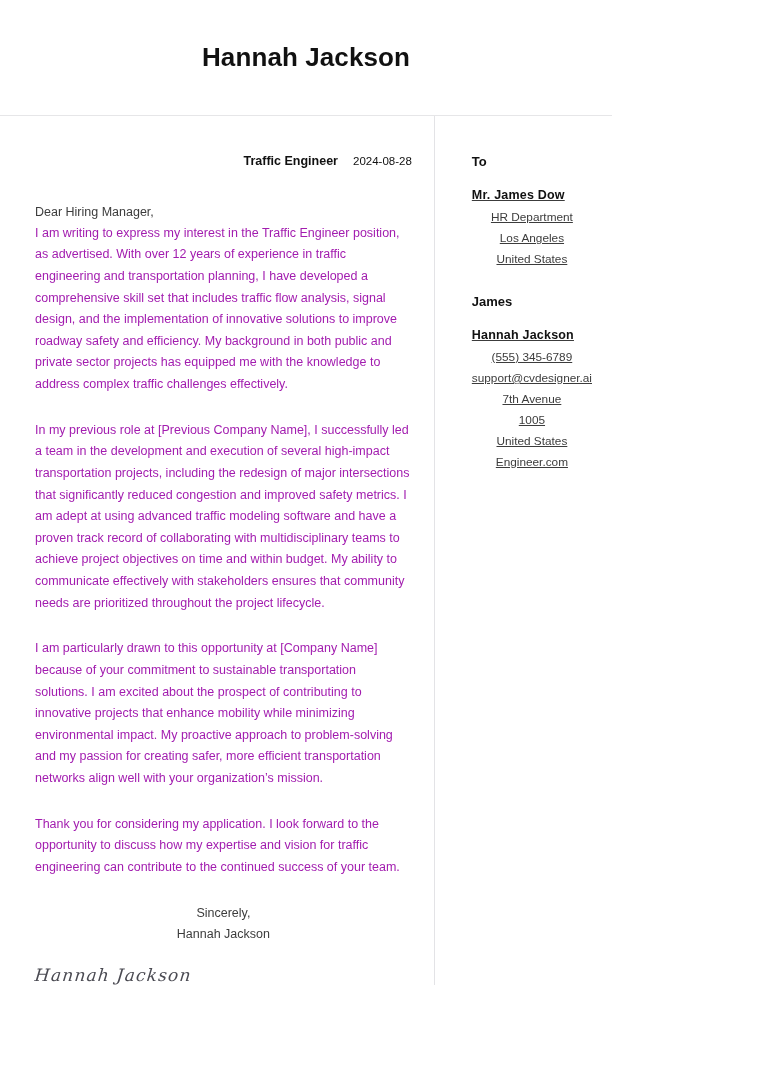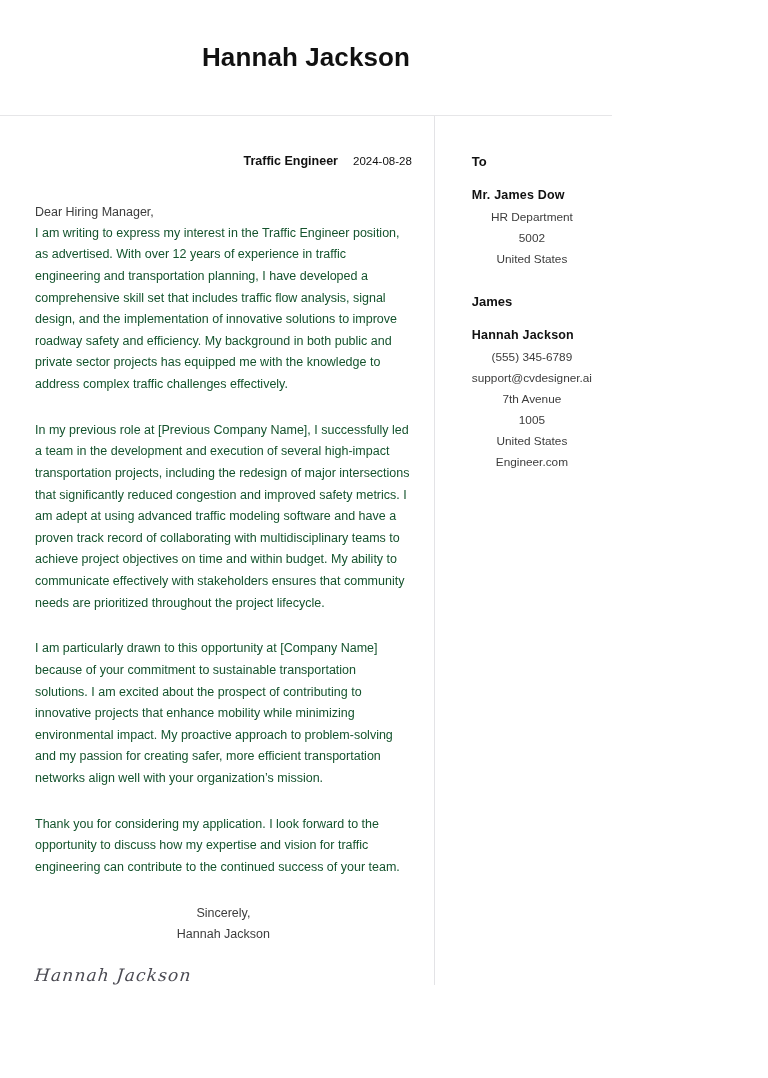--- a/index.html
+++ b/index.html
@@ -147,7 +147,7 @@
   .side-block + .side-label {
     margin-top: 24px;
   }
-  .side-block { margin-bottom: 0; }
+  .side-block { margin-bottom: 0; text-decoration: underline; }
 </style>
 </head>
 <body>

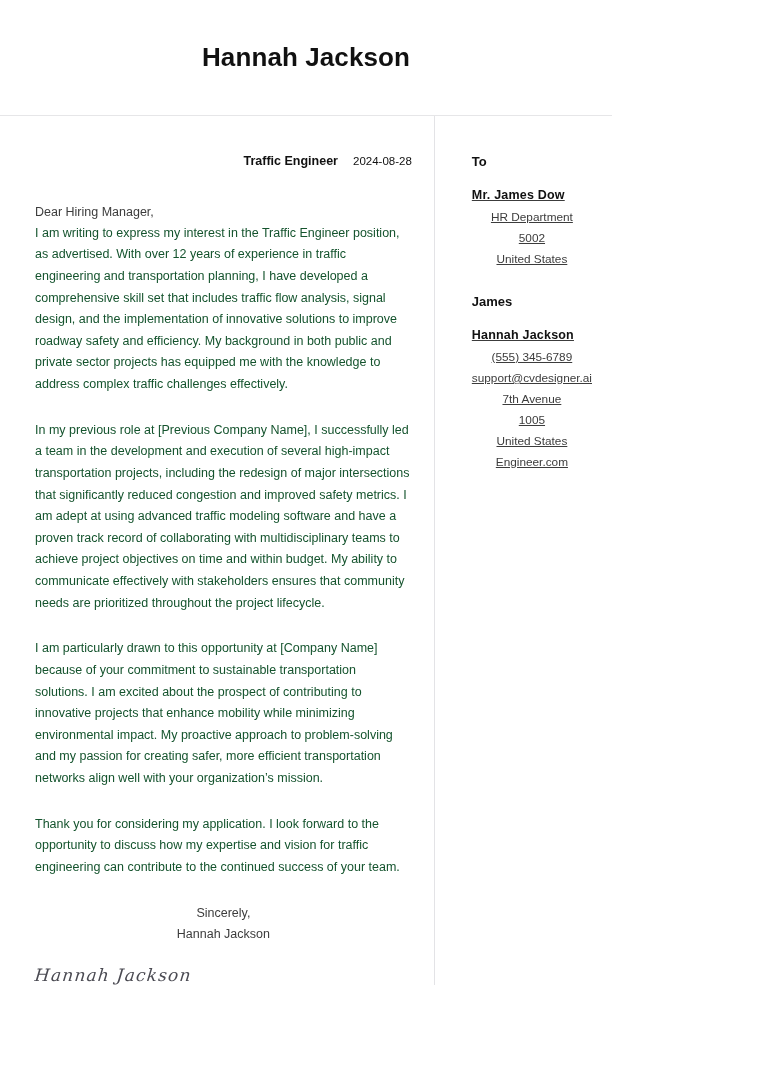--- a/index.html
+++ b/index.html
@@ -84,7 +84,7 @@
   .body-paragraph {
     font-size: 12.5px;
     line-height: 1.73;
-    color: #14532d;
+    color: #a21caf;
     margin: 0 0 24px 0;
     text-align: left;
   }

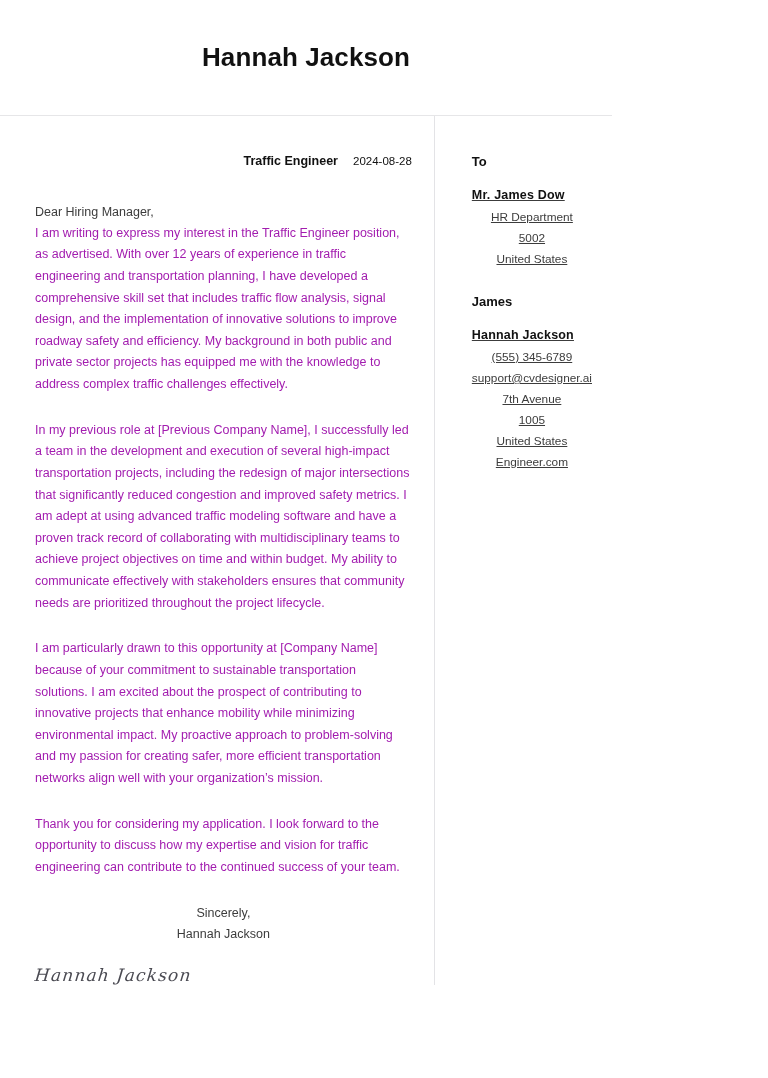--- a/index.html
+++ b/index.html
@@ -195,6 +195,7 @@
       <div class="side-block">
         <div class="side-name">Mr. James Dow</div>
         <div class="side-line">HR Department</div>
+        <div class="side-line">Los Angeles</div>
         <div class="side-line">5002</div>
         <div class="side-line">United States</div>
       </div>

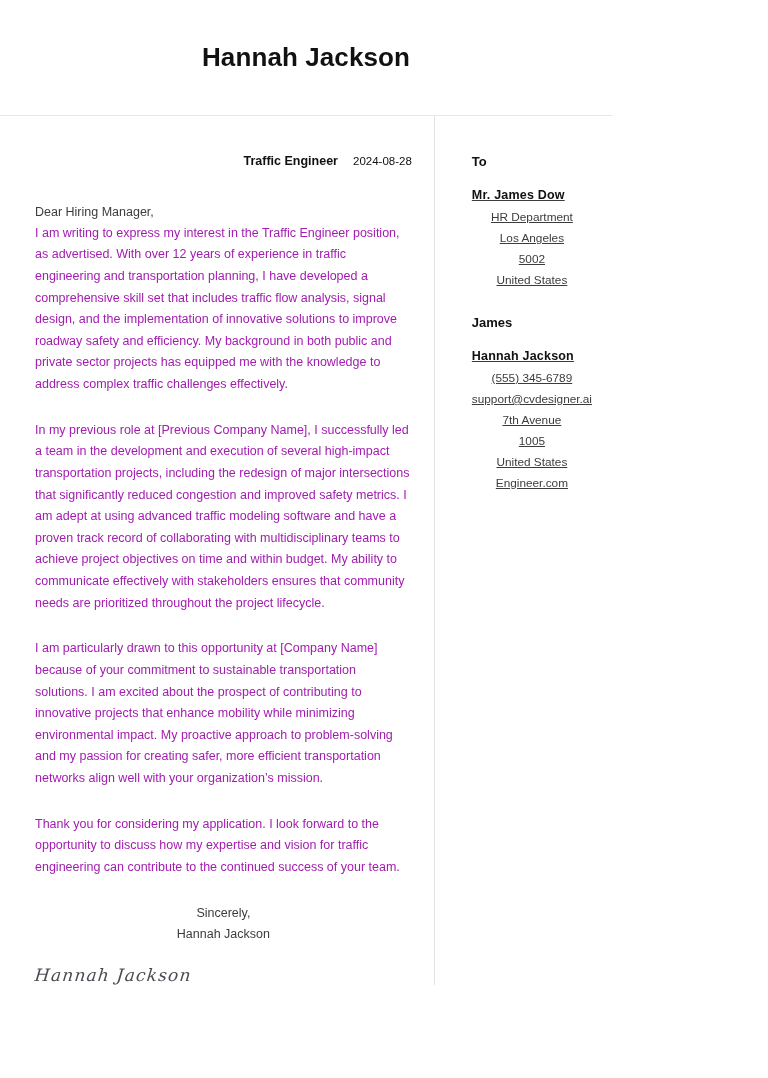--- a/index.html
+++ b/index.html
@@ -196,7 +196,6 @@
         <div class="side-name">Mr. James Dow</div>
         <div class="side-line">HR Department</div>
         <div class="side-line">Los Angeles</div>
-        <div class="side-line">5002</div>
         <div class="side-line">United States</div>
       </div>
 

